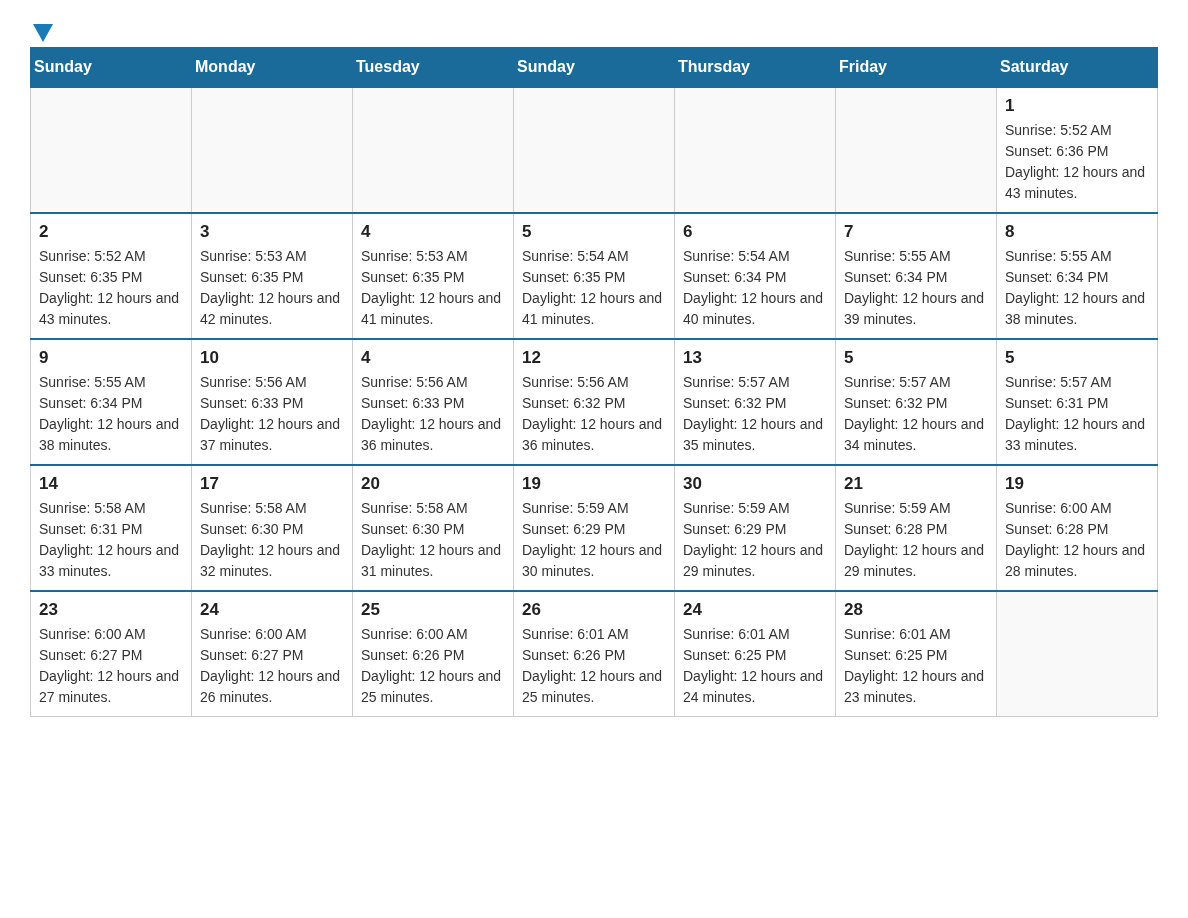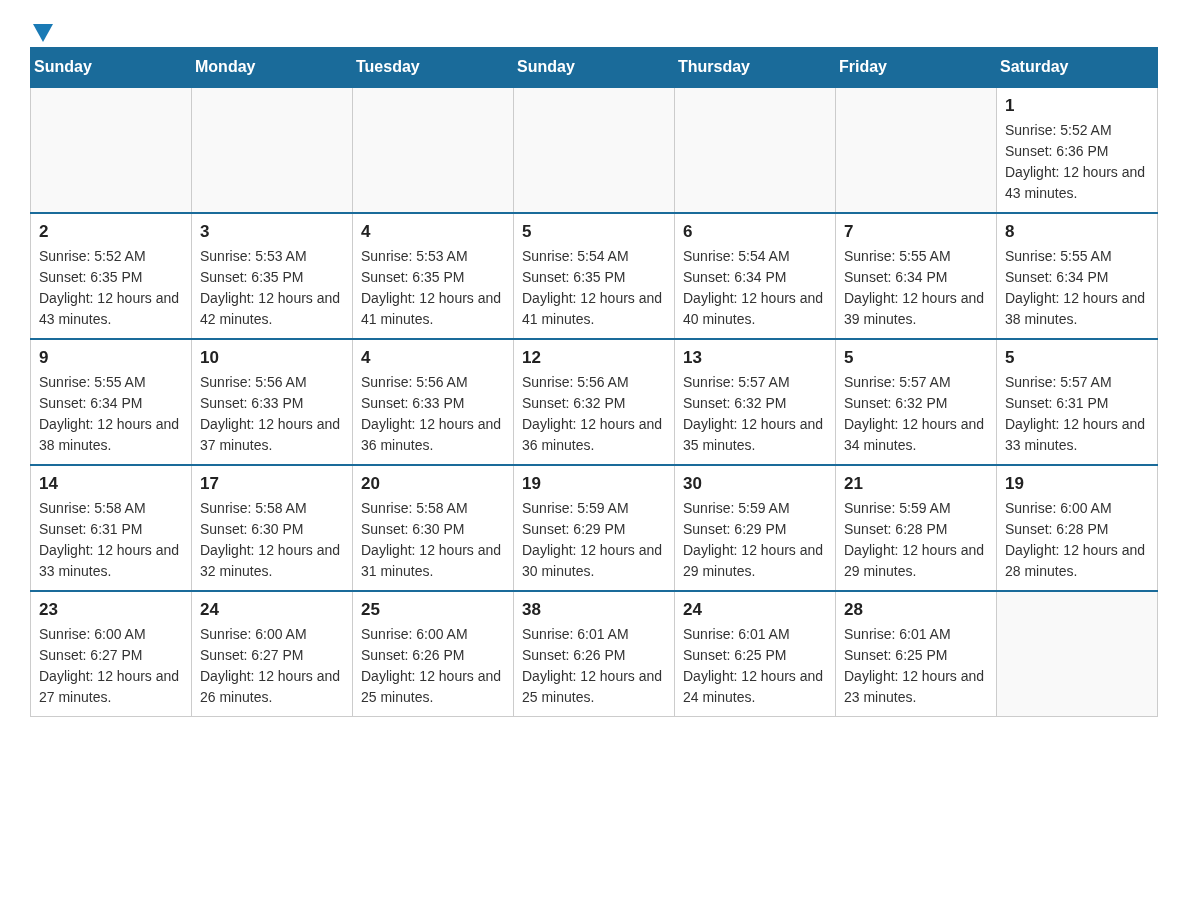--- a/index.html
+++ b/index.html
@@ -247,7 +247,7 @@
           <div class="day-info">Sunrise: 6:00 AM<br>Sunset: 6:26 PM<br>Daylight: 12 hours and 25 minutes.</div>
         </td>
         <td>
-          <span class="day-number">38</span>
+          <span class="day-number">26</span>
           <div class="day-info">Sunrise: 6:01 AM<br>Sunset: 6:26 PM<br>Daylight: 12 hours and 25 minutes.</div>
         </td>
         <td>

